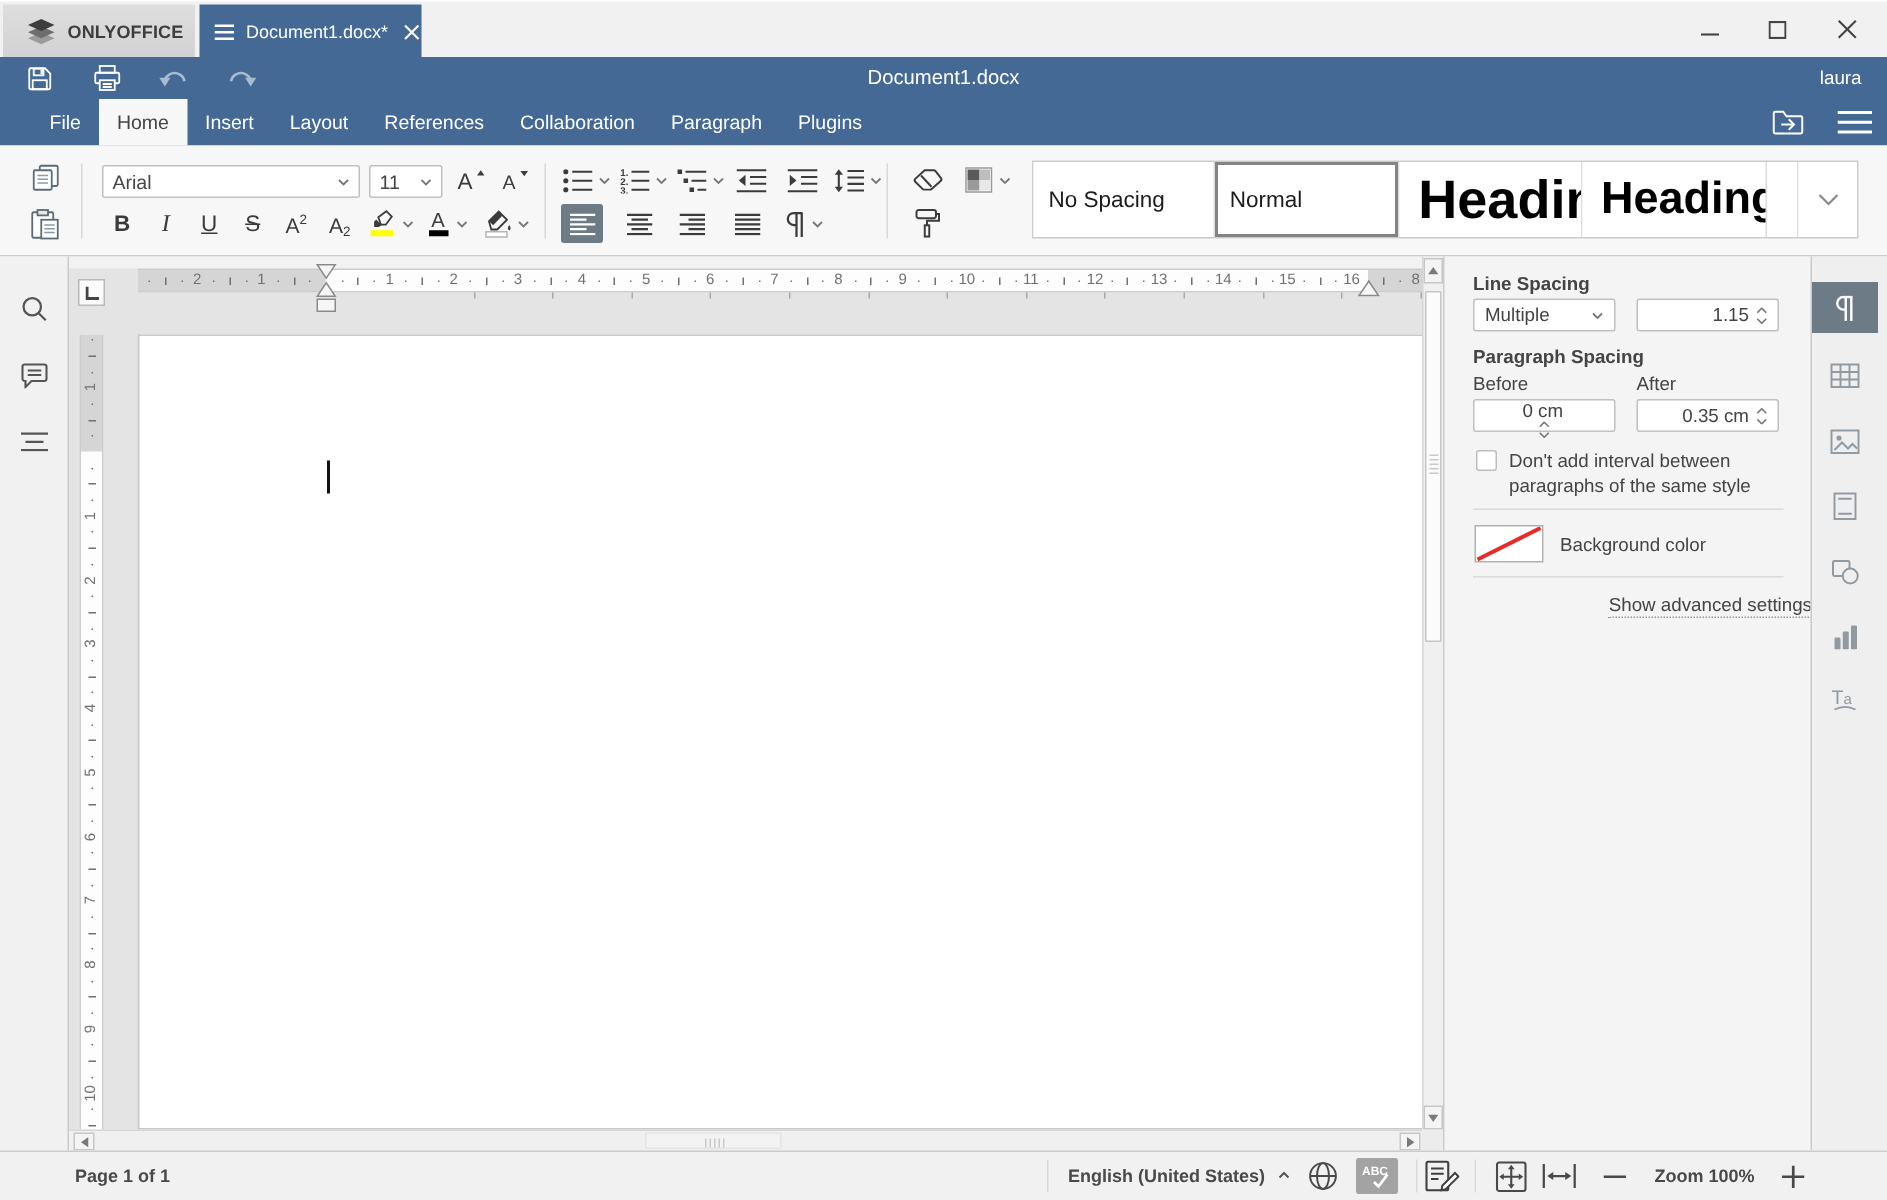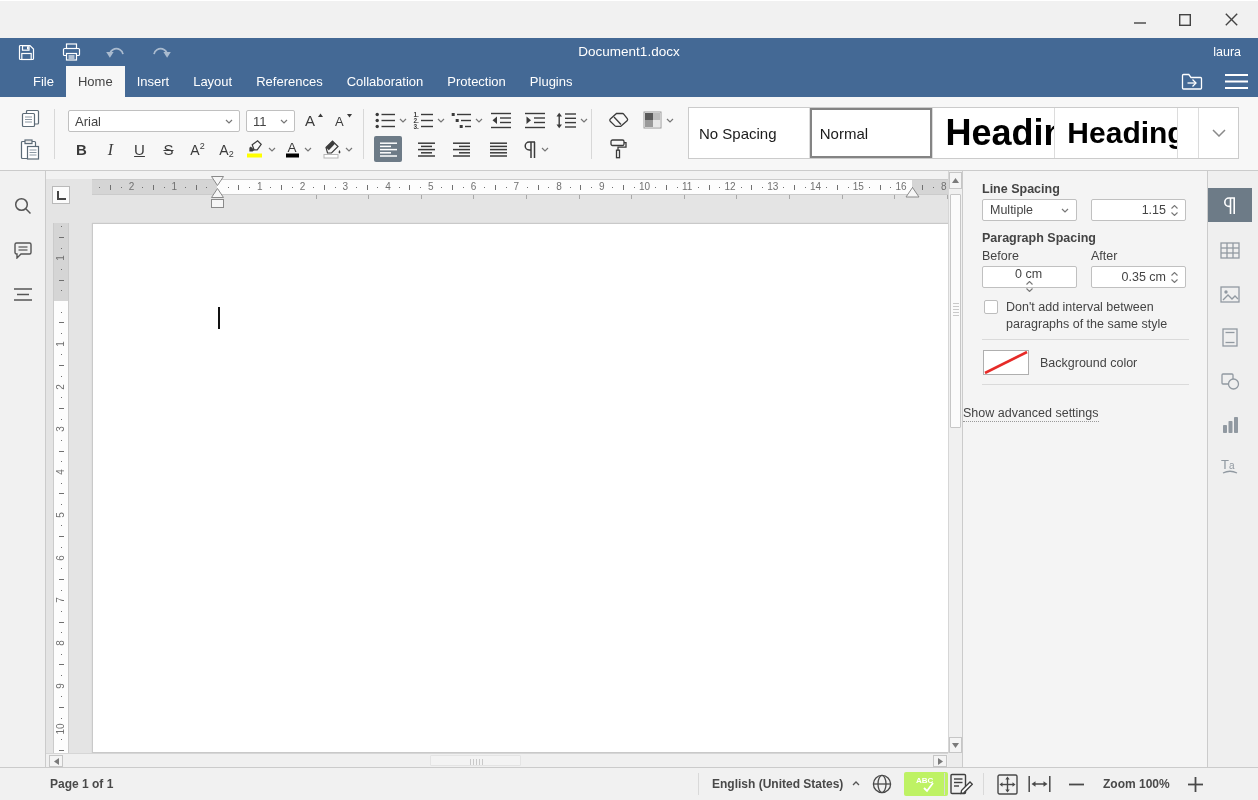--- a/index.html
+++ b/index.html
@@ -125,6 +125,16 @@
 <body>
 
 <div id="titlebar">
+  <div id="logo-box">
+    <span>
+      <svg width="23" height="21" viewBox="0 0 26 22">
+        <polygon points="13,11 3,15.5 13,20 23,15.5" fill="#9b9b9b"></polygon>
+        <polygon points="13,6.5 3,11 13,15.5 23,11" fill="#6e6e6e"></polygon>
+        <polygon points="13,1 3,5.5 13,10 23,5.5" fill="#3d3d3d"></polygon>
+      </svg>
+    </span>
+    <span id="logo-text">ONLYOFFICE</span>
+  </div>
   <div class="win-btn" id="win-min">
     <svg width="12" height="12" viewBox="0 0 12 12">
         <line x1="0" y1="9" x2="12" y2="9" stroke="#444" stroke-width="1.4"></line>

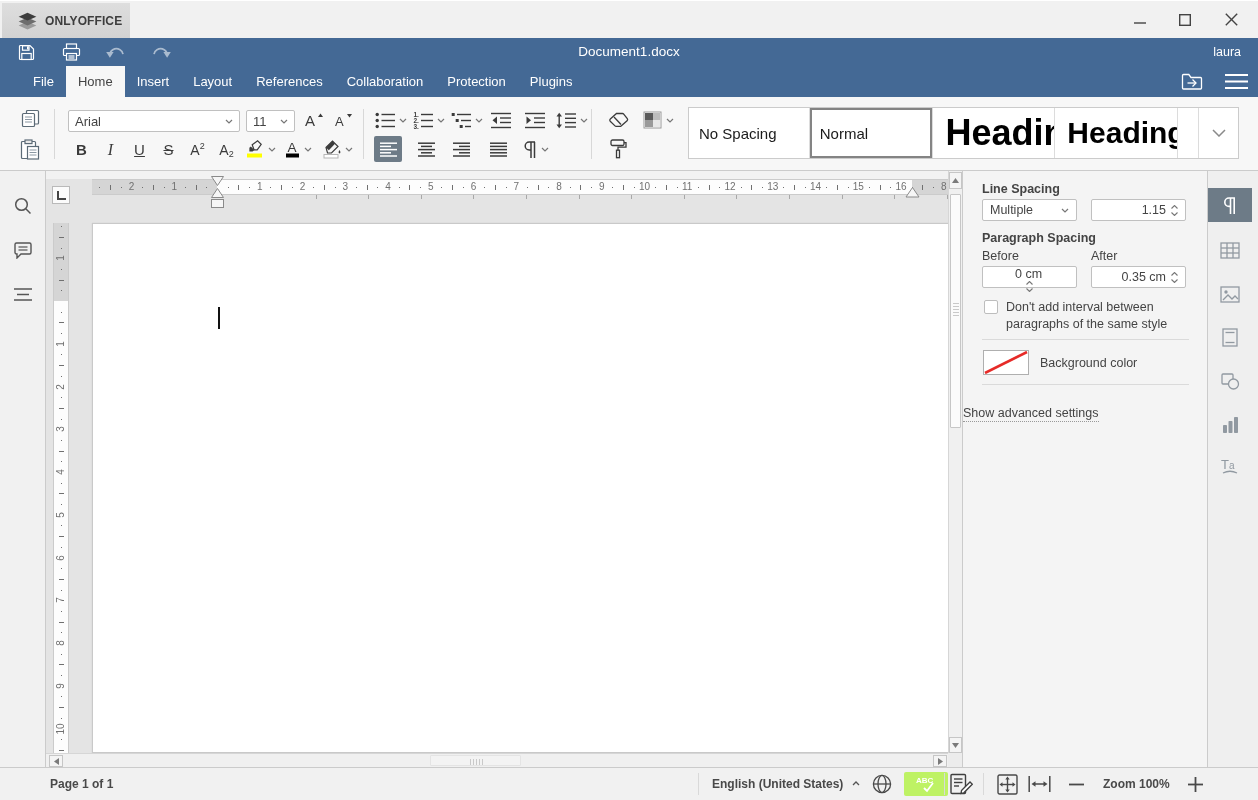--- a/index.html
+++ b/index.html
@@ -134,6 +134,26 @@
       </svg>
     </span>
     <span id="logo-text">ONLYOFFICE</span>
+  </div>
+  <div id="doc-tab">
+    <span>
+      <svg width="13" height="11" viewBox="0 0 13 11">
+          <g stroke="#fff" stroke-width="1.6">
+            <line x1="0" y1="1.2" x2="13" y2="1.2"></line>
+            <line x1="0" y1="5.5" x2="13" y2="5.5"></line>
+            <line x1="0" y1="9.8" x2="13" y2="9.8"></line>
+          </g>
+        </svg>
+    </span>
+    <span class="tab-title">Document1.docx*</span>
+    <span>
+      <svg width="11" height="11" viewBox="0 0 11 11">
+          <g stroke="#fff" stroke-width="1.4">
+            <line x1="1" y1="1" x2="10" y2="10"></line>
+            <line x1="10" y1="1" x2="1" y2="10"></line>
+          </g>
+        </svg>
+    </span>
   </div>
   <div class="win-btn" id="win-min">
     <svg width="12" height="12" viewBox="0 0 12 12">

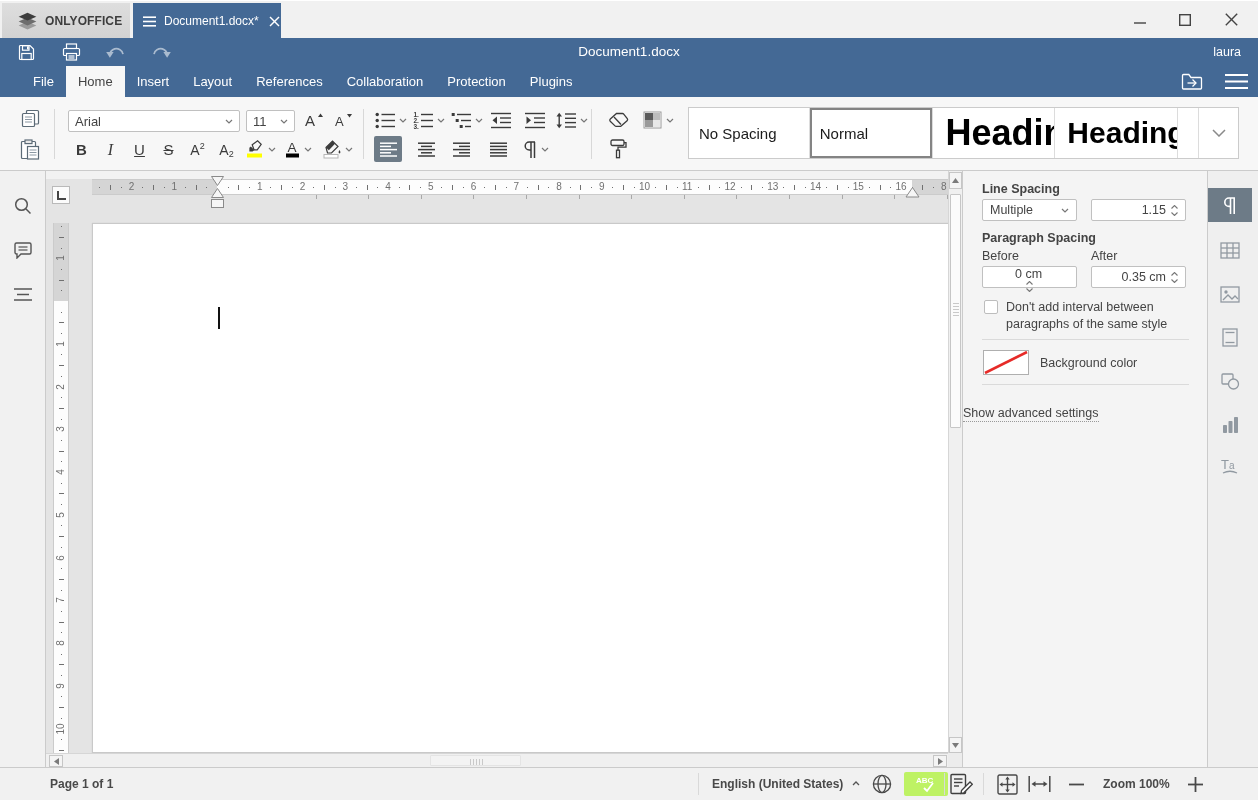--- a/index.html
+++ b/index.html
@@ -220,7 +220,7 @@
   <div class="menu-item">Layout</div>
   <div class="menu-item">References</div>
   <div class="menu-item">Collaboration</div>
-  <div class="menu-item">Protection</div>
+  <div class="menu-item">Paragraph</div>
   <div class="menu-item">Plugins</div>
   <div id="menu-right-icons">
     <div style="width:44px;display:flex;justify-content:center;">

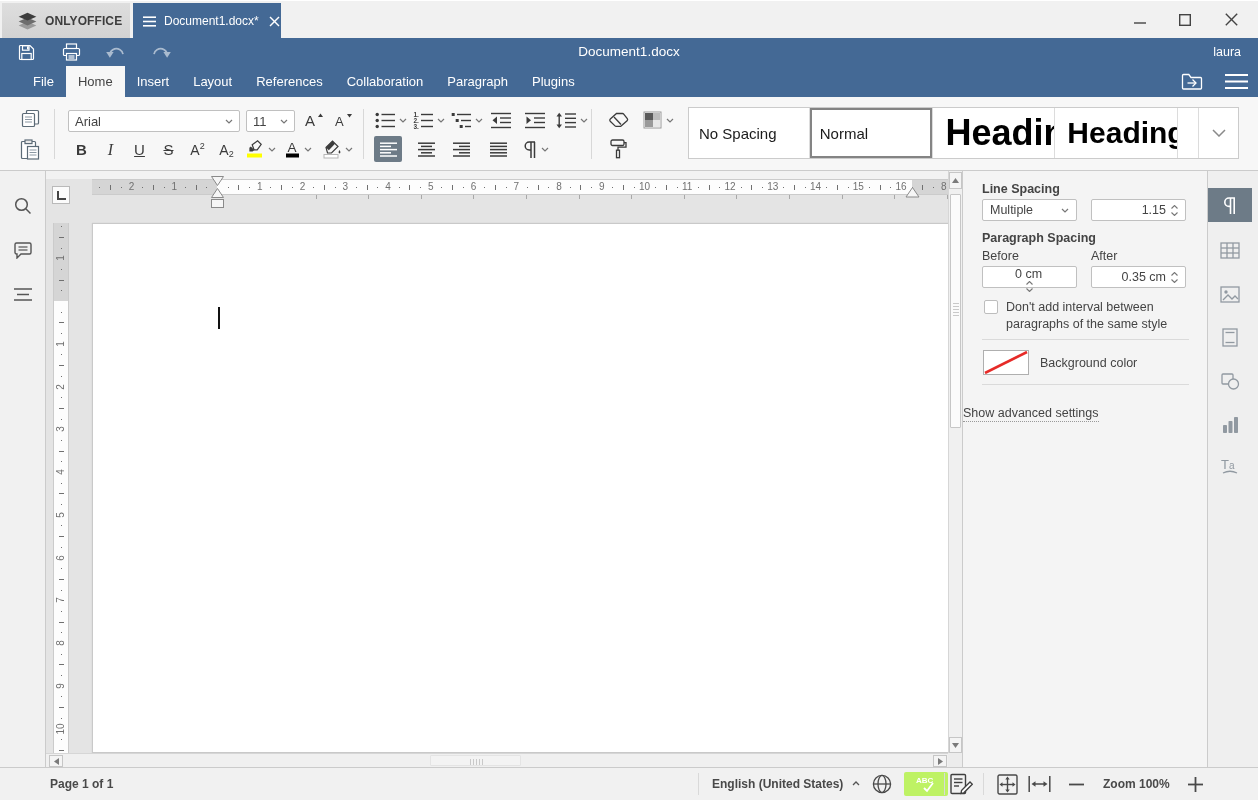--- a/index.html
+++ b/index.html
@@ -106,7 +106,7 @@
   .checkbox { position:absolute; width:14px; height:14px; background:#fff; border:1px solid #bdbdbd; border-radius:2px; }
   .sb-divider { position:absolute; left:19px; width:207px; height:1px; background:#dadada; }
   #bg-swatch { position:absolute; left:20px; top:179px; width:46px; height:25px; background:#fff; border:1px solid #afafaf; }
-  #adv-link { position:absolute; left:0; width:245px; top:235px; text-align:left; }
+  #adv-link { position:absolute; left:0; width:245px; top:225px; text-align:right; }
   #adv-link span { font-size:12.5px; color:#444; border-bottom:1px dotted #999; padding-bottom:1px; cursor:pointer; }
 
   

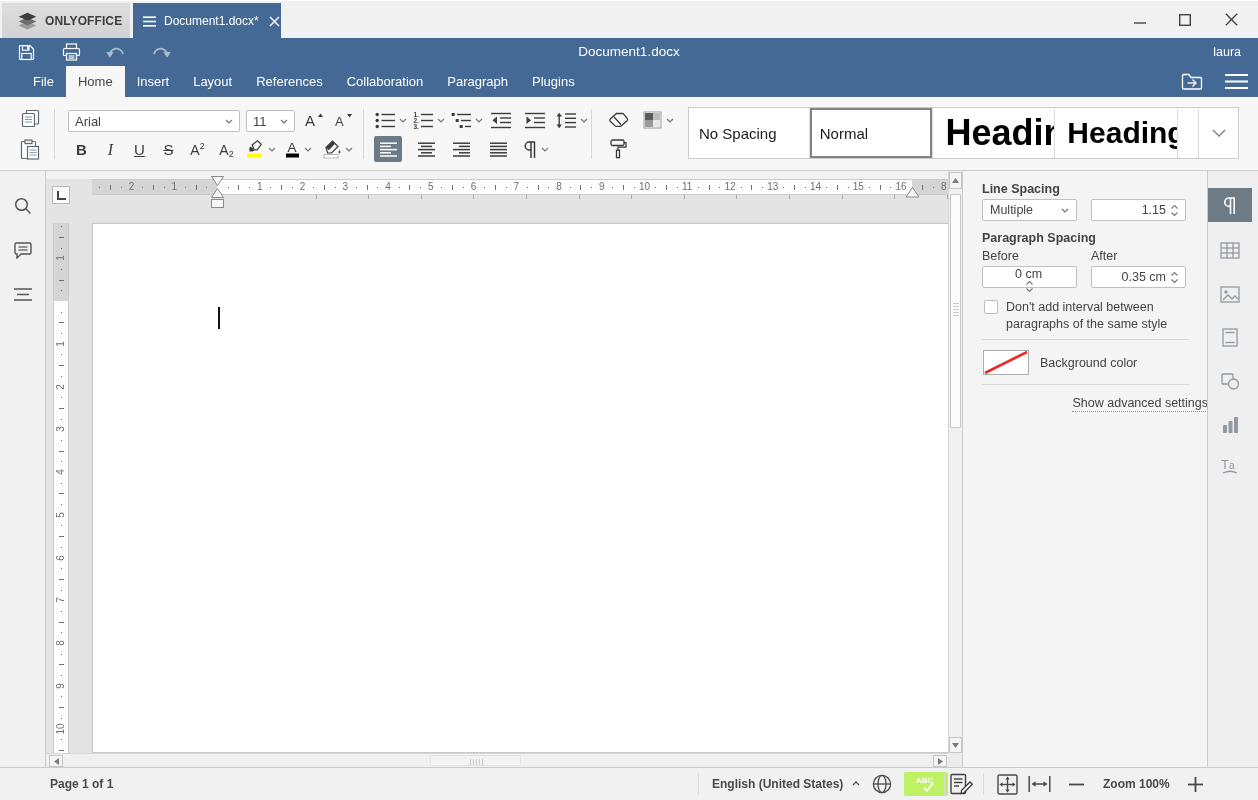--- a/index.html
+++ b/index.html
@@ -119,7 +119,7 @@
   .st-text { position:absolute; font-size:12px; font-weight:bold; color:#494949; top:0; height:32px; line-height:32px; white-space:nowrap; }
   .st-sep { position:absolute; top:5px; width:1px; height:22px; background:#d9d9d9; }
   .st-icon { position:absolute; display:flex; align-items:center; justify-content:center; }
-  #spell-badge { position:absolute; left:904px; top:4px; width:44px; height:24px; background:#bef264; border-radius:2px; display:flex; align-items:center; justify-content:center; }
+  #spell-badge { position:absolute; left:904px; top:4px; width:28px; height:24px; background:#a3a3a3; border-radius:2px; display:flex; align-items:center; justify-content:center; }
 </style>
 </head>
 <body>

